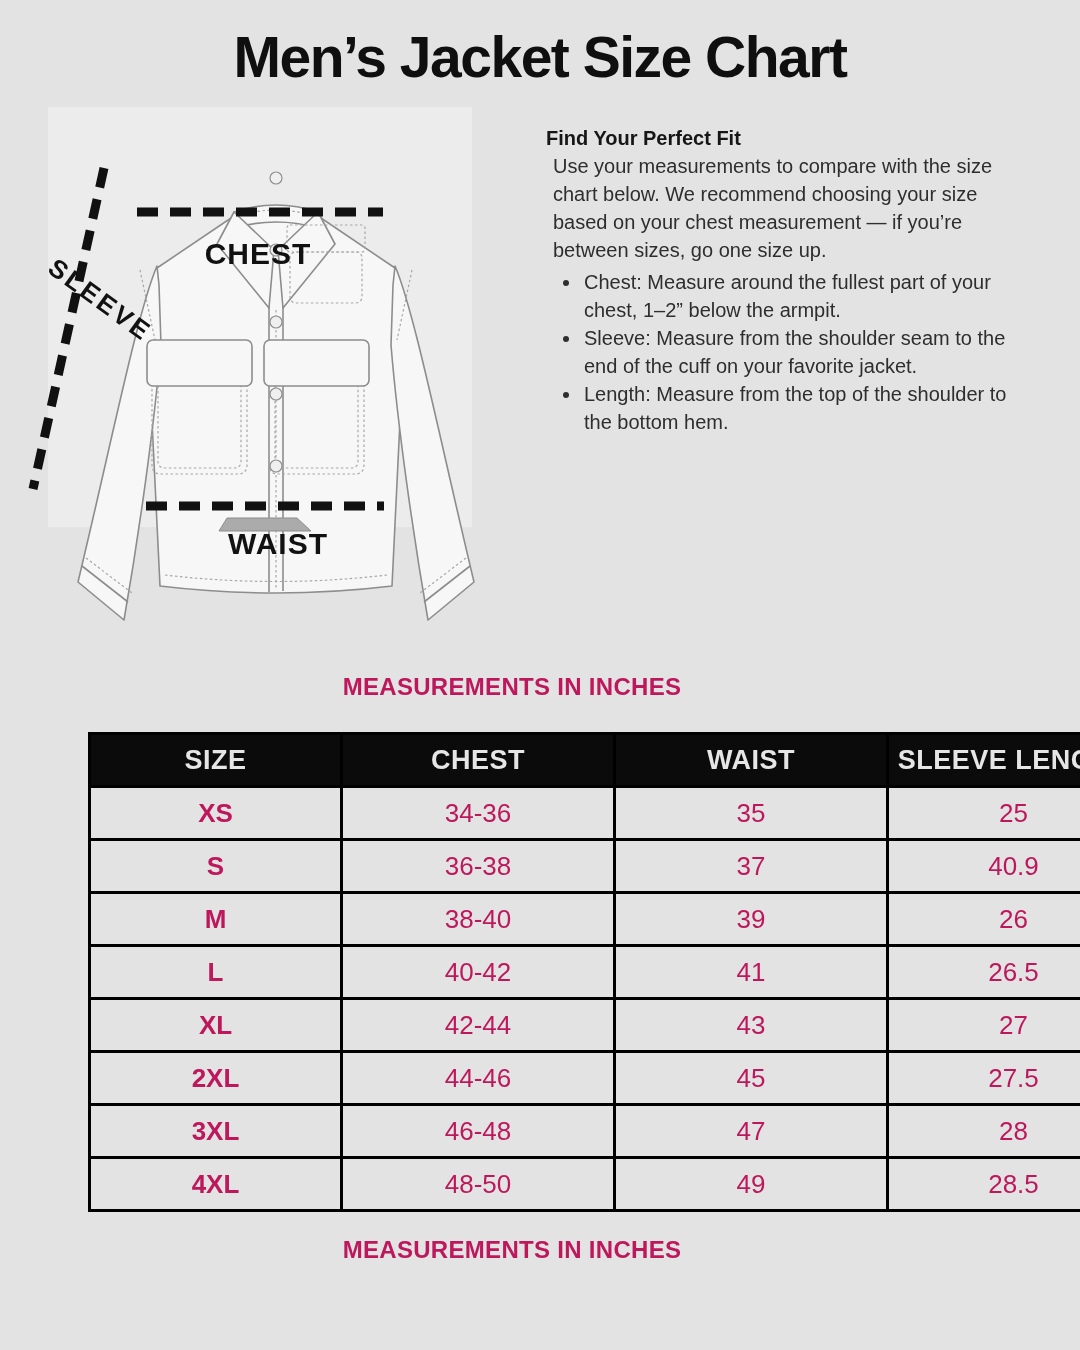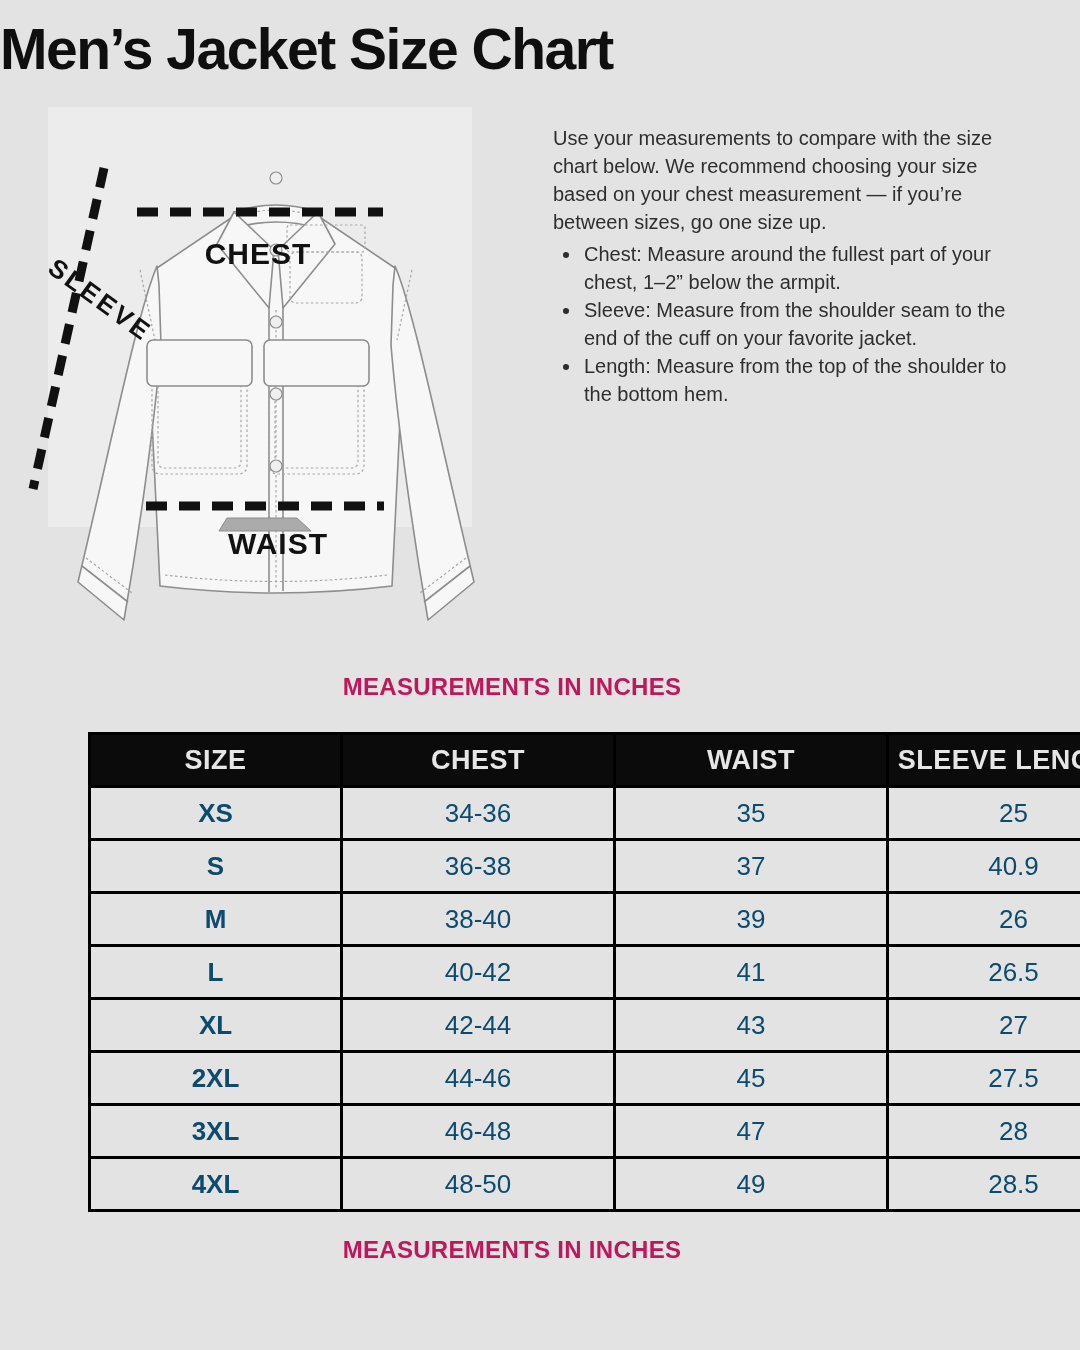--- a/index.html
+++ b/index.html
@@ -15,7 +15,8 @@
 
   
   .page-title{
-    position:absolute;top:16px;left:0;width:1080px;
+    position:absolute;top:24px;left:0;width:1080px;
+    text-align:center;
     font-size:57px;font-weight:700;letter-spacing:-1.5px;
     color:#0f0f0f;margin:0;
   }

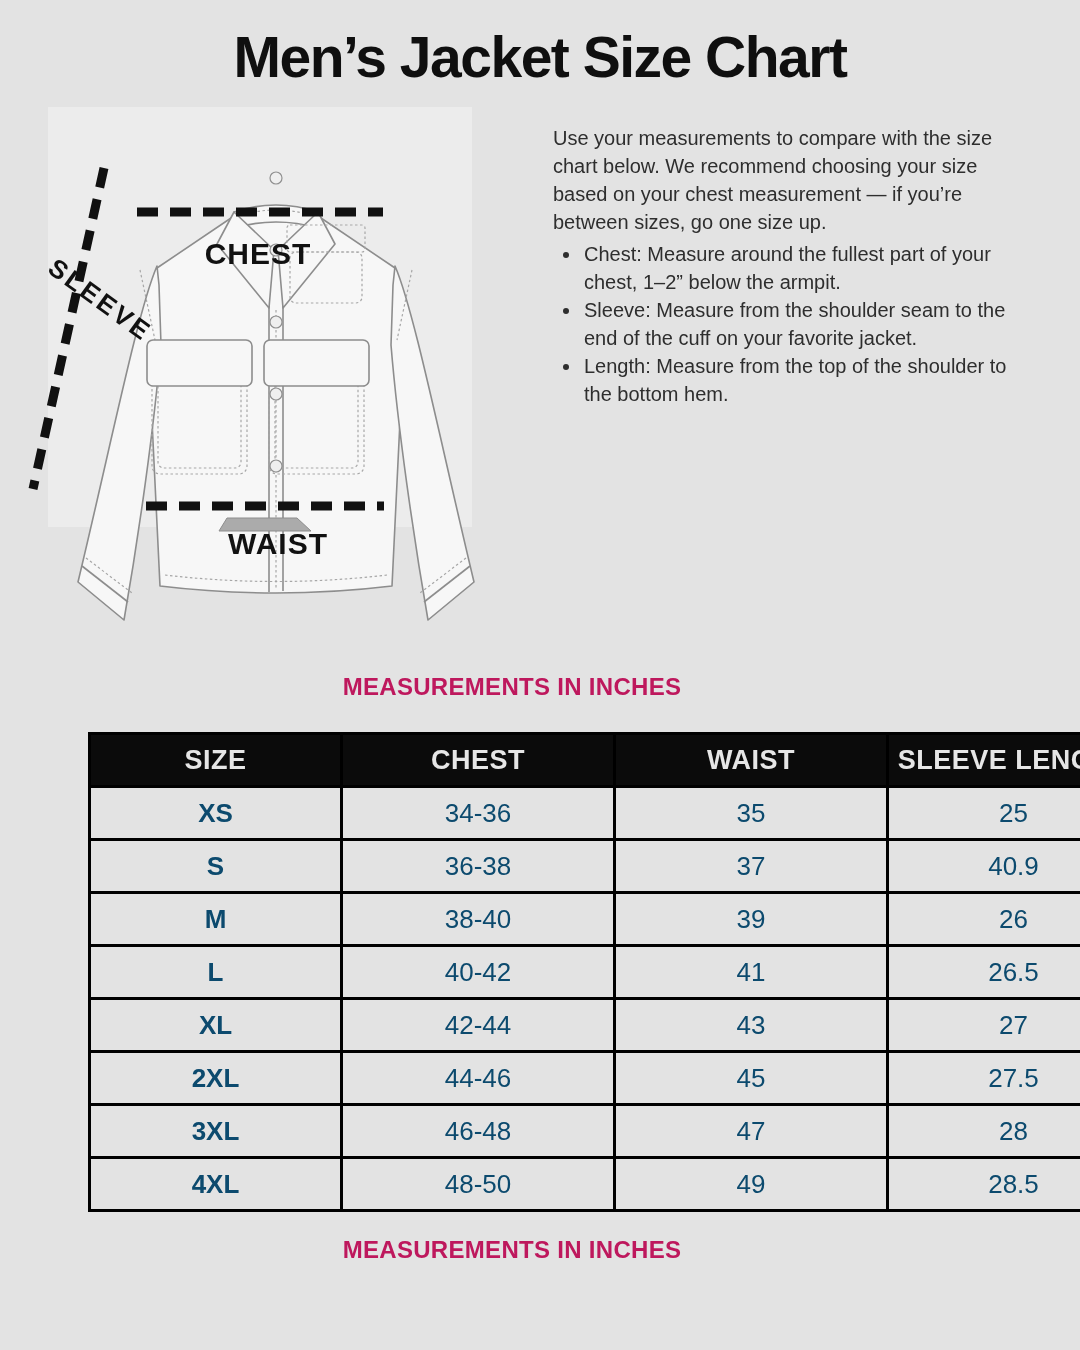--- a/index.html
+++ b/index.html
@@ -147,6 +147,7 @@
   </div>
 
   <div class="info">
+    <p class="heading">Find Your Perfect Fit</p>
     <p class="body-text"> Use your measurements to compare with the size chart below. We recommend choosing your size based on your chest measurement — if you’re between sizes, go one size up.</p>
     <ul>
       <li>Chest: Measure around the fullest part of your chest, 1–2” below the armpit.</li>

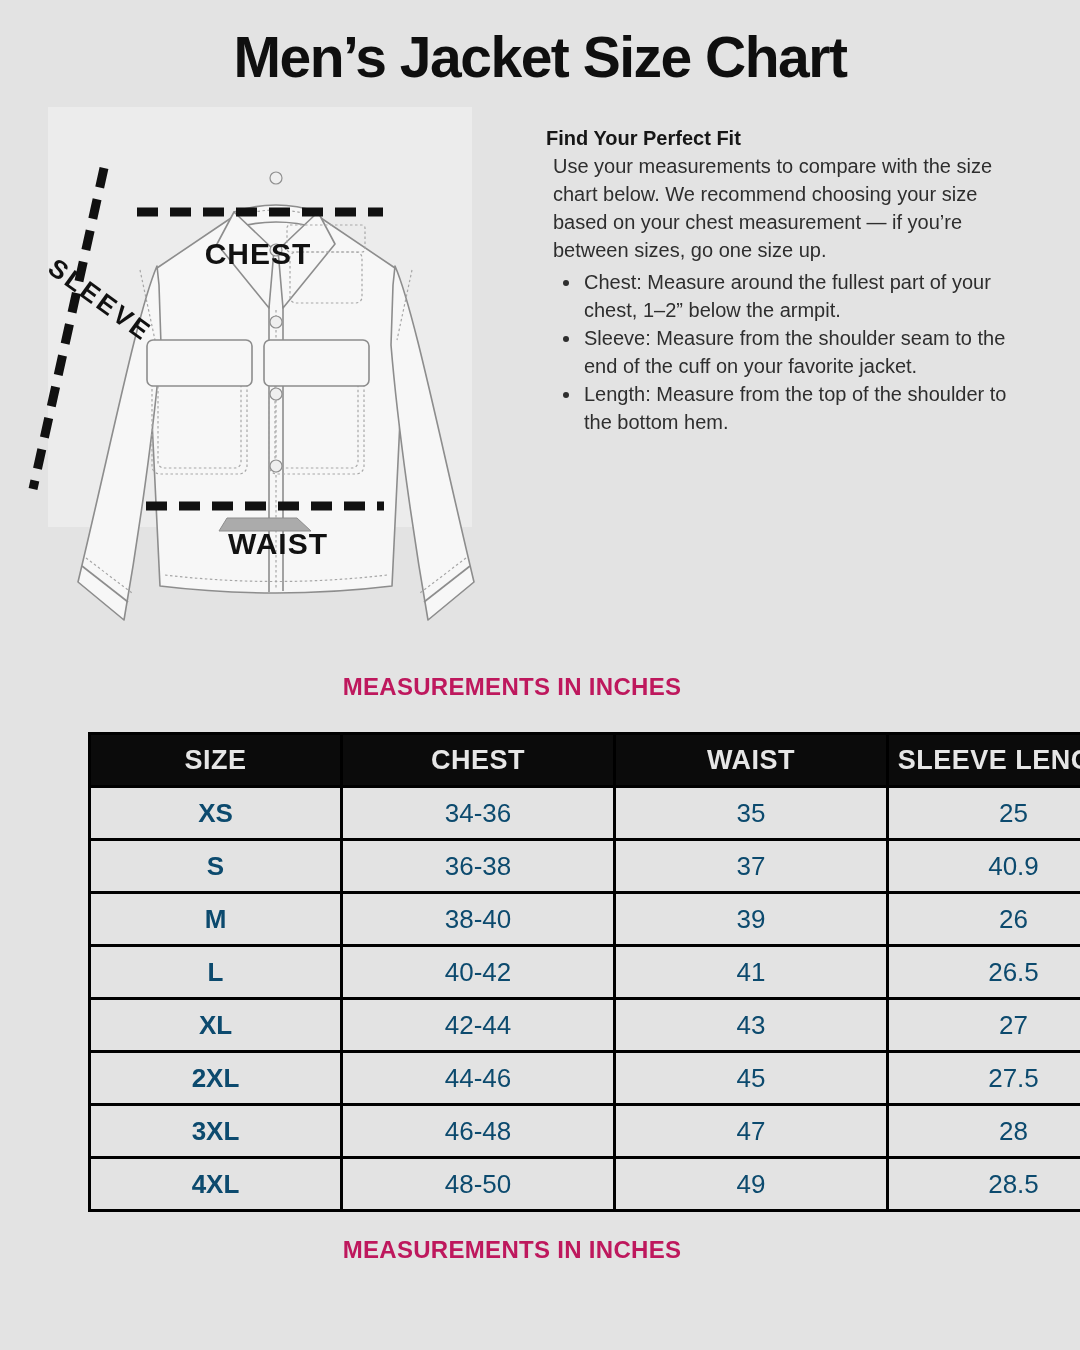--- a/index.html
+++ b/index.html
@@ -63,7 +63,7 @@
     background:#0b0b0b;color:#e6e6e6;
     font-size:27px;font-weight:700;letter-spacing:0.5px;
   }
-  .size-table td{font-size:26px;color:#0c4a6e;background:#e3e3e3;}
+  .size-table td{font-size:26px;color:#be185d;background:#e3e3e3;}
   .size-table td.size-cell{font-weight:700;}
   .col-size{width:24%;}
   .col-chest{width:26%;}

